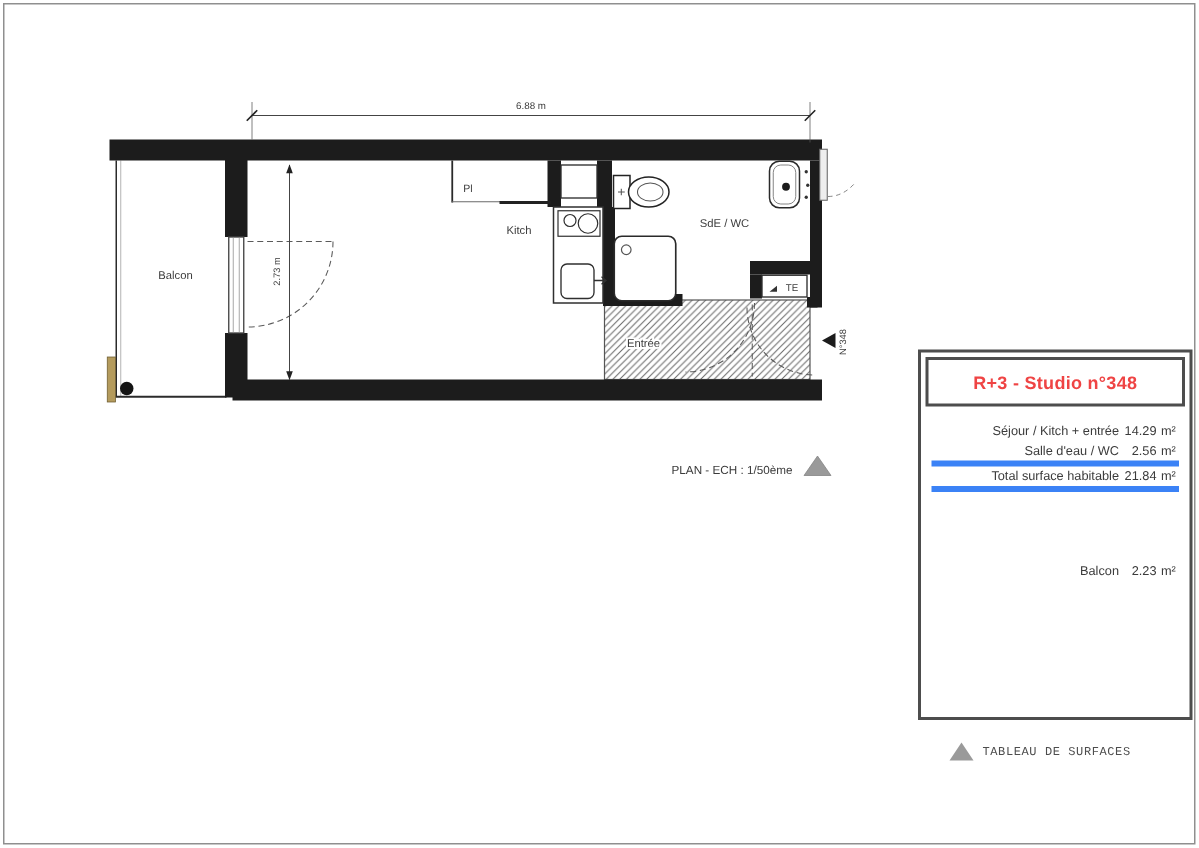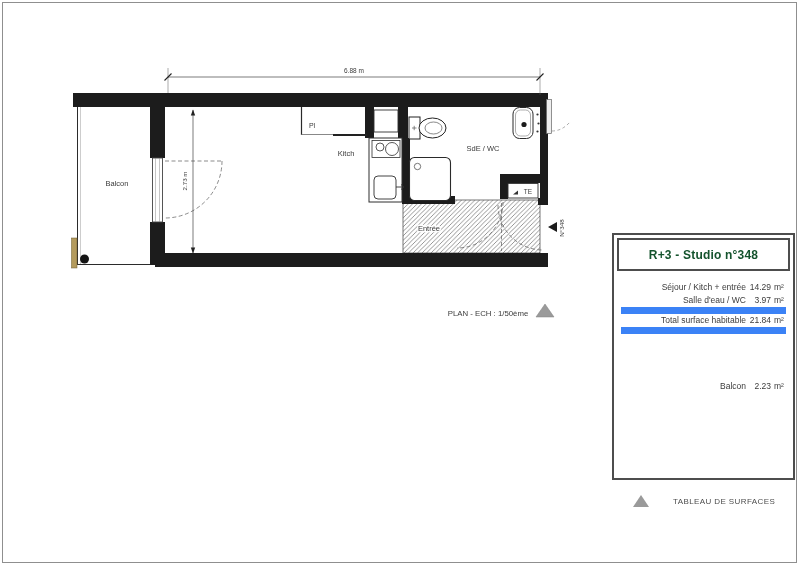--- a/index.html
+++ b/index.html
@@ -16,7 +16,7 @@
        border:2px solid #4d4d4d;background:#fff;box-sizing:border-box;}
   .table-title{margin:3px;border:2px solid #4d4d4d;height:29px;display:flex;
        align-items:center;justify-content:center;font-size:12px;font-weight:bold;
-       color:#14532d;letter-spacing:.2px;}
+       color:#ef4444;letter-spacing:.2px;}
   .table-rows{padding:7px 7px 0 7px;font-size:8.5px;color:#3b3b3b;}
   .t-row{display:flex;justify-content:flex-end;align-items:baseline;
        line-height:13px;height:13px;}

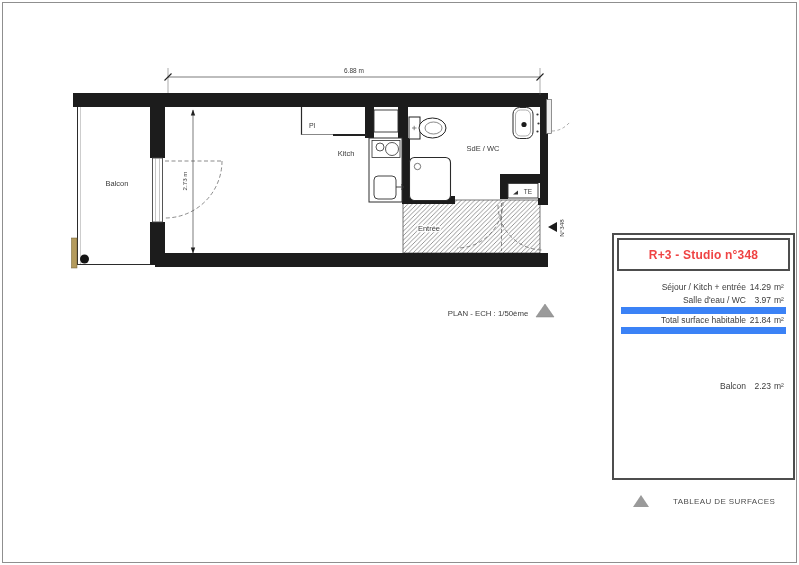--- a/index.html
+++ b/index.html
@@ -20,7 +20,7 @@
   .table-rows{padding:7px 7px 0 7px;font-size:8.5px;color:#3b3b3b;}
   .t-row{display:flex;justify-content:flex-end;align-items:baseline;
        line-height:13px;height:13px;}
-  .t-row.rule{border-bottom:7px solid #3b82f6;}
+  .t-row.rule{border-bottom:4px solid #3b82f6;}
   .t-val{display:flex;gap:3px;}
   .t-val .num{min-width:25px;text-align:right;}
   .t-val .unit{width:12px;text-align:left;}

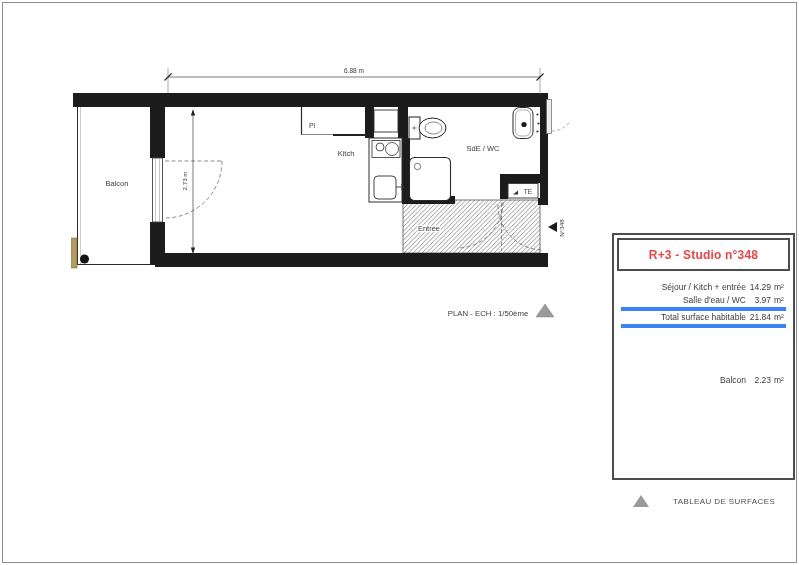--- a/index.html
+++ b/index.html
@@ -178,7 +178,7 @@
     <div class="t-row rule">
       <span class="t-label">Salle d'eau / WC</span>
       <span class="t-val">
-        <span class="num">3.97</span>
+        <span class="num">2.56</span>
         <span class="unit">m²</span>
       </span>
     </div>

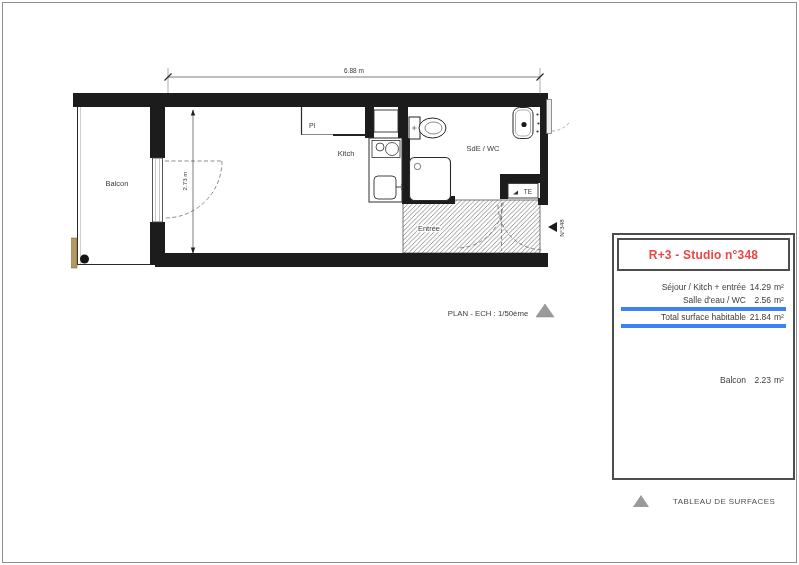--- a/index.html
+++ b/index.html
@@ -28,7 +28,7 @@
 
   
   .table-caption{position:absolute;left:633px;top:495px;display:flex;
-       align-items:center;gap:24px;font-size:8px;color:#4d4d4d;letter-spacing:.4px;}
+       align-items:center;gap:6px;font-size:8px;color:#4d4d4d;letter-spacing:.4px;font-family:Liberation Mono, monospace;}
   .tri-up{width:0;height:0;border-left:8px solid transparent;
        border-right:8px solid transparent;border-bottom:12px solid #9a9a9a;}
 </style>

